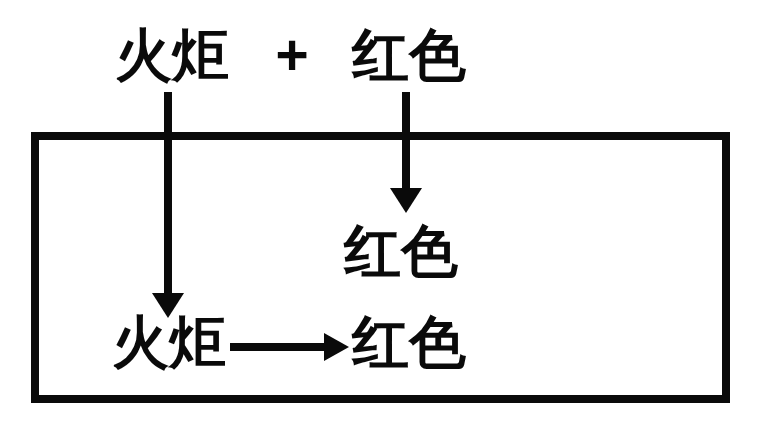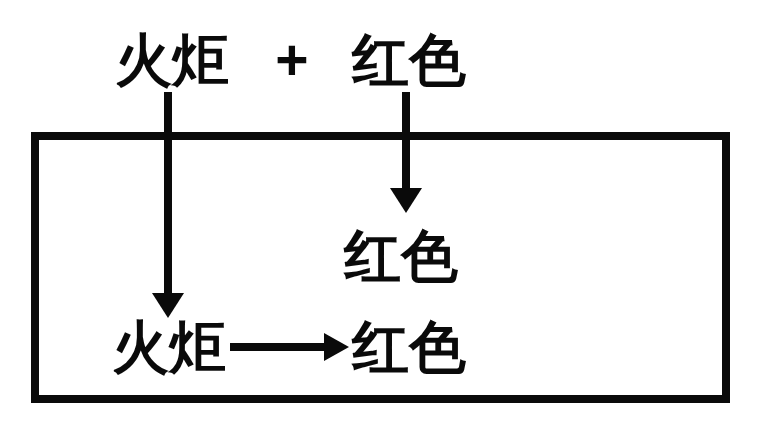--- a/index.html
+++ b/index.html
@@ -7,7 +7,7 @@
   .canvas {
     position:relative; width:768px; height:421px;
     background:var(--bg); overflow:hidden;
-    font-family:Liberation Sans, sans-serif;
+    font-family:Liberation Mono, monospace;
   }
   .t {
     position:absolute; font-size:57px; font-weight:700;

